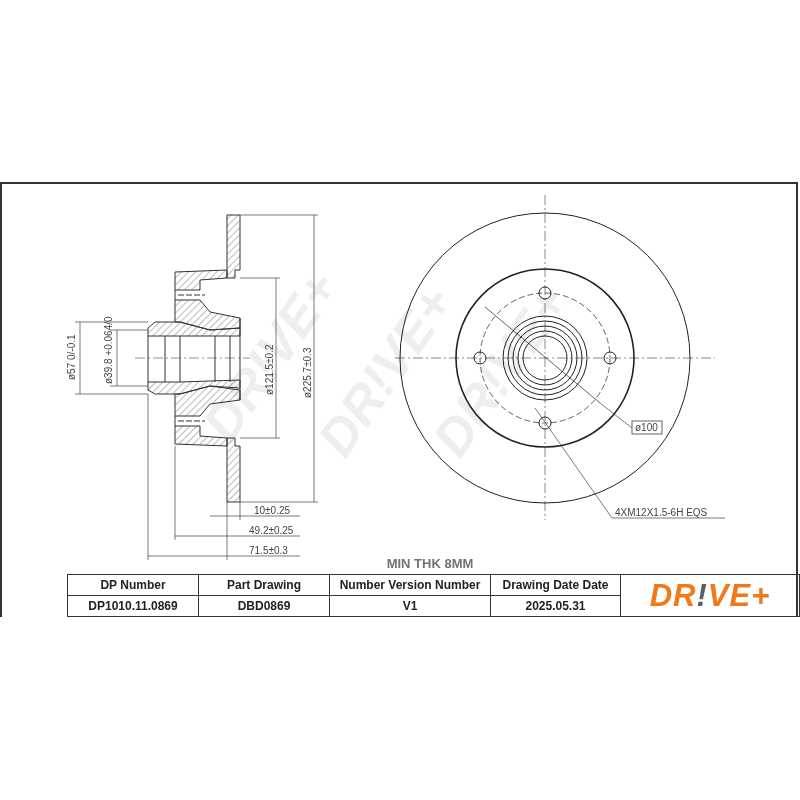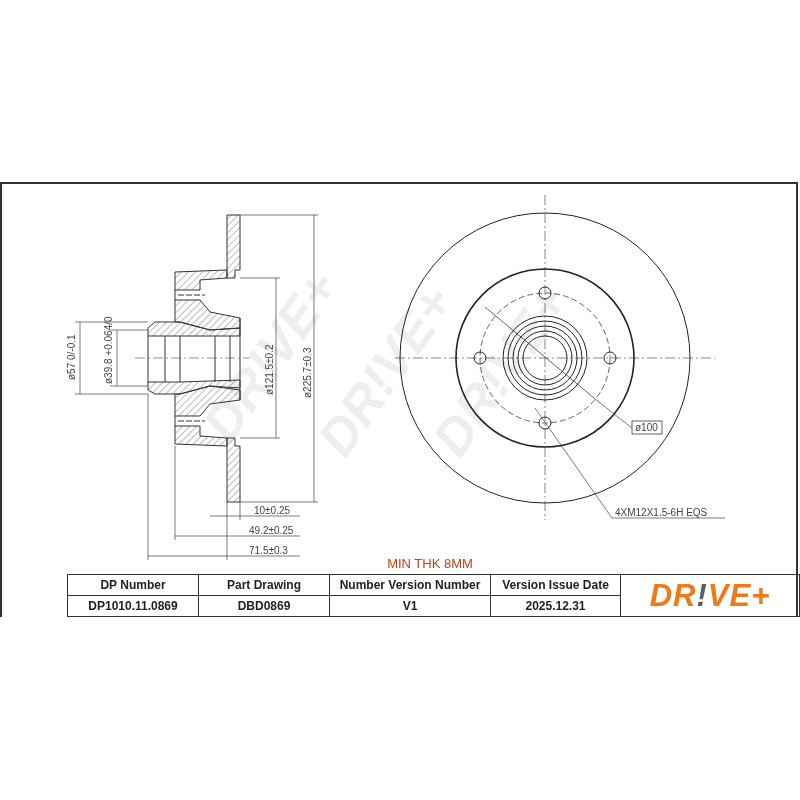--- a/index.html
+++ b/index.html
@@ -10,7 +10,7 @@
   svg.drawing { position: absolute; left: 0; top: 0; }
   .dimtext { font-family: "Liberation Sans", sans-serif; font-size: 10px; fill: #444; }
   .minthk { position: absolute; left: 360px; top: 556px; width: 140px; text-align: center;
-            font-weight: normal; font-size: 13px; color: #c2410c; }
+            font-weight: bold; font-size: 13px; color: #737373; }
   table.title-block { position: absolute; left: 67px; top: 574px; border-collapse: collapse;
                       font-size: 12px; font-weight: bold; }
   table.title-block td { border: 1.5px solid #333; text-align: center; height: 20px; padding: 0;

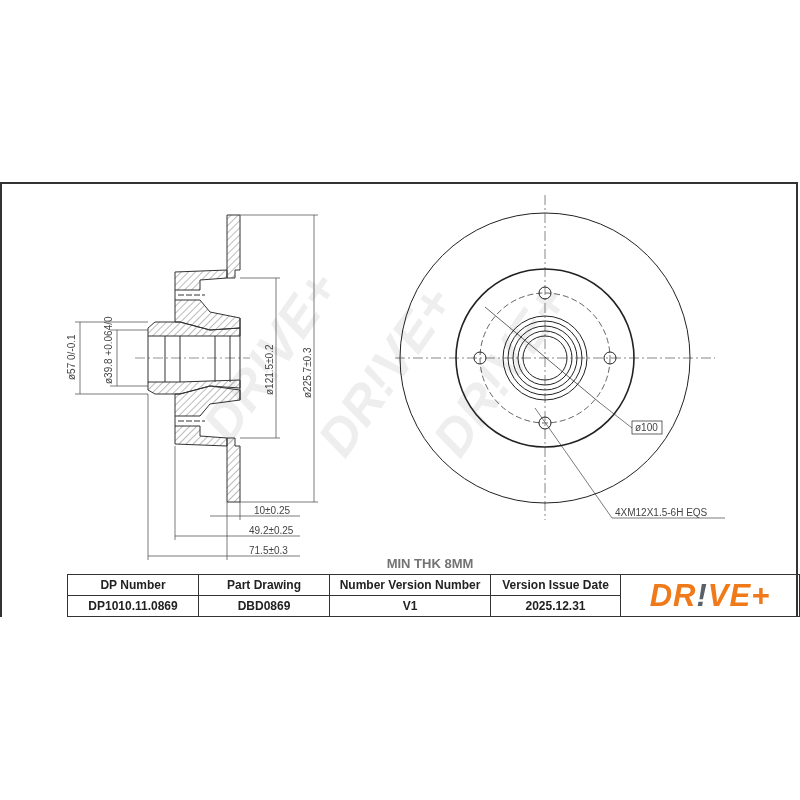--- a/index.html
+++ b/index.html
@@ -135,7 +135,7 @@
     <td style="width:130px">DP Number</td>
     <td style="width:130px">Part Drawing</td>
     <td style="width:160px">Number Version Number</td>
-    <td style="width:129px">Version Issue Date</td>
+    <td style="width:129px">Drawing Date Date</td>
     <td rowspan="2" class="logo-cell">
       <span class="logo"><span>DR</span><span class="bang">!</span><span>VE+</span></span>
     </td>

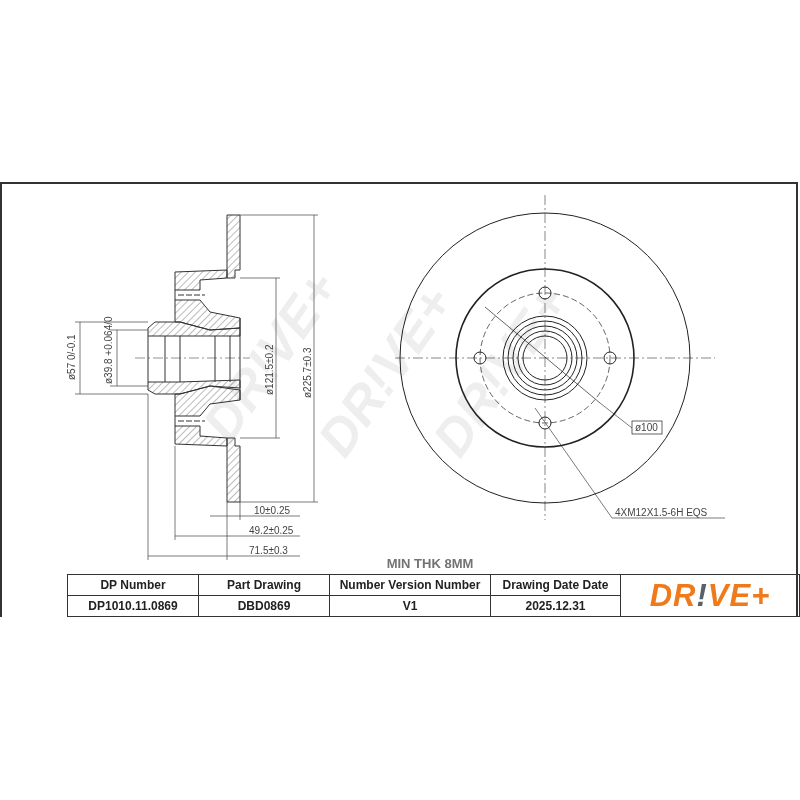--- a/index.html
+++ b/index.html
@@ -144,7 +144,7 @@
     <td>DP1010.11.0869</td>
     <td>DBD0869</td>
     <td>V1</td>
-    <td>2025.12.31</td>
+    <td>2025.05.31</td>
   </tr>
 </tbody>
   </table>

